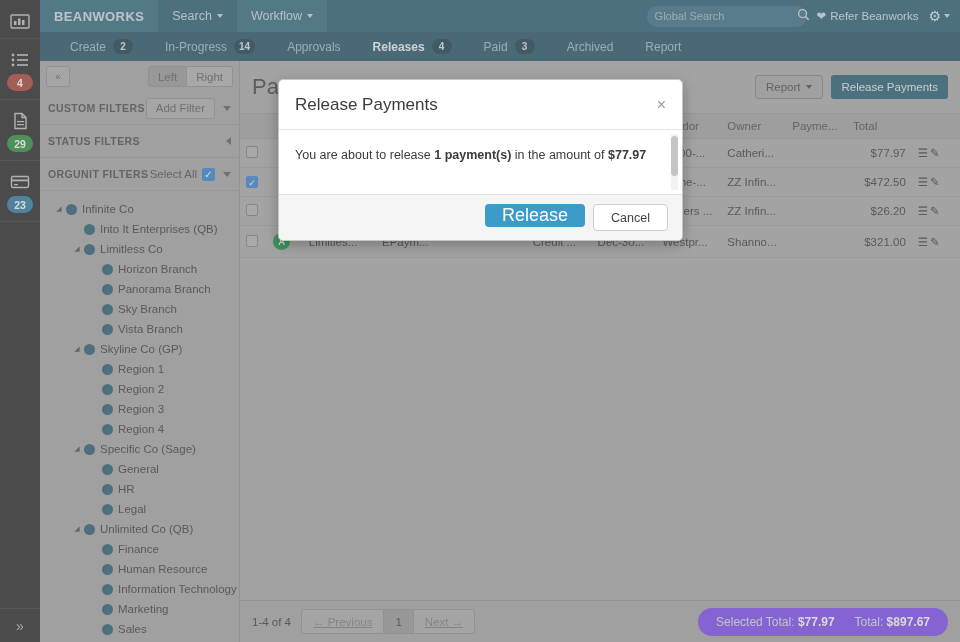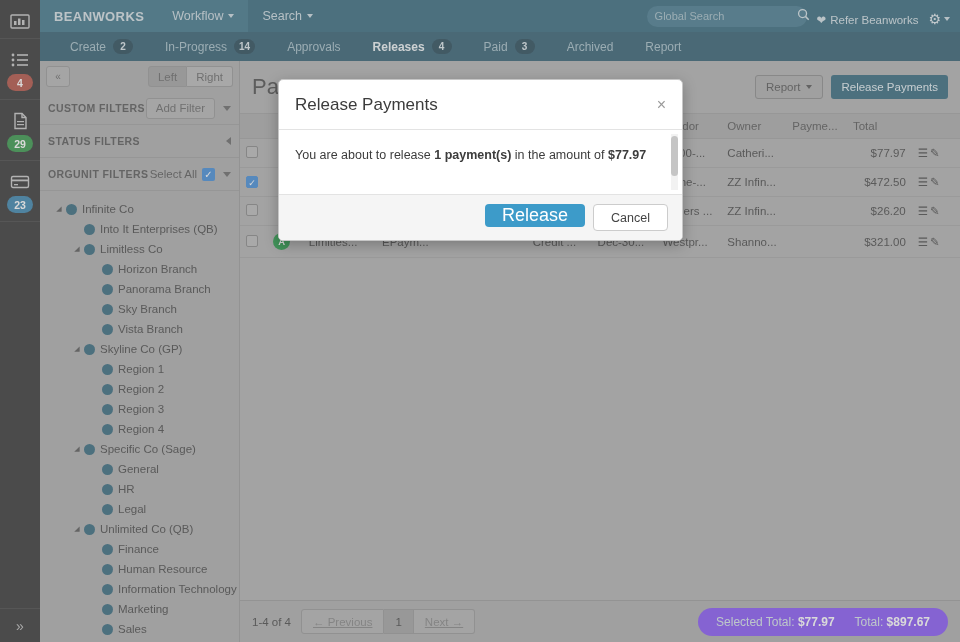--- a/index.html
+++ b/index.html
@@ -310,12 +310,12 @@
 
   <div class="topbar">
     <div class="brand">BEANWORKS</div>
+    <div class="topnav-item">
+      <span>Search</span>
+      <i class="caret-d"></i>
+    </div>
     <div class="topnav-item sel">
       <span>Workflow</span>
-      <i class="caret-d"></i>
-    </div>
-    <div class="topnav-item">
-      <span>Search</span>
       <i class="caret-d"></i>
     </div>
     <div class="top-right">

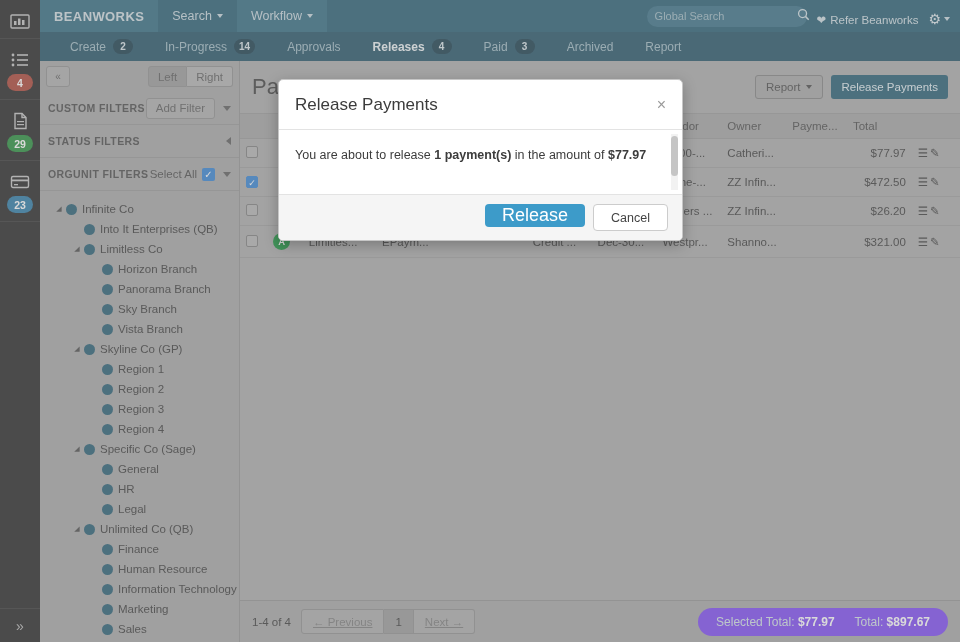--- a/index.html
+++ b/index.html
@@ -58,7 +58,7 @@
     display: inline-block;
   }
   .top-right {
-    margin-left: auto; display: flex; align-items: flex-end; gap: 10px; padding-right: 10px;
+    margin-left: auto; display: flex; align-items: center; gap: 10px; padding-right: 10px;
   }
   .gsearch {
     width: 160px; height: 21px; border-radius: 11px; background: #4d7f93;

